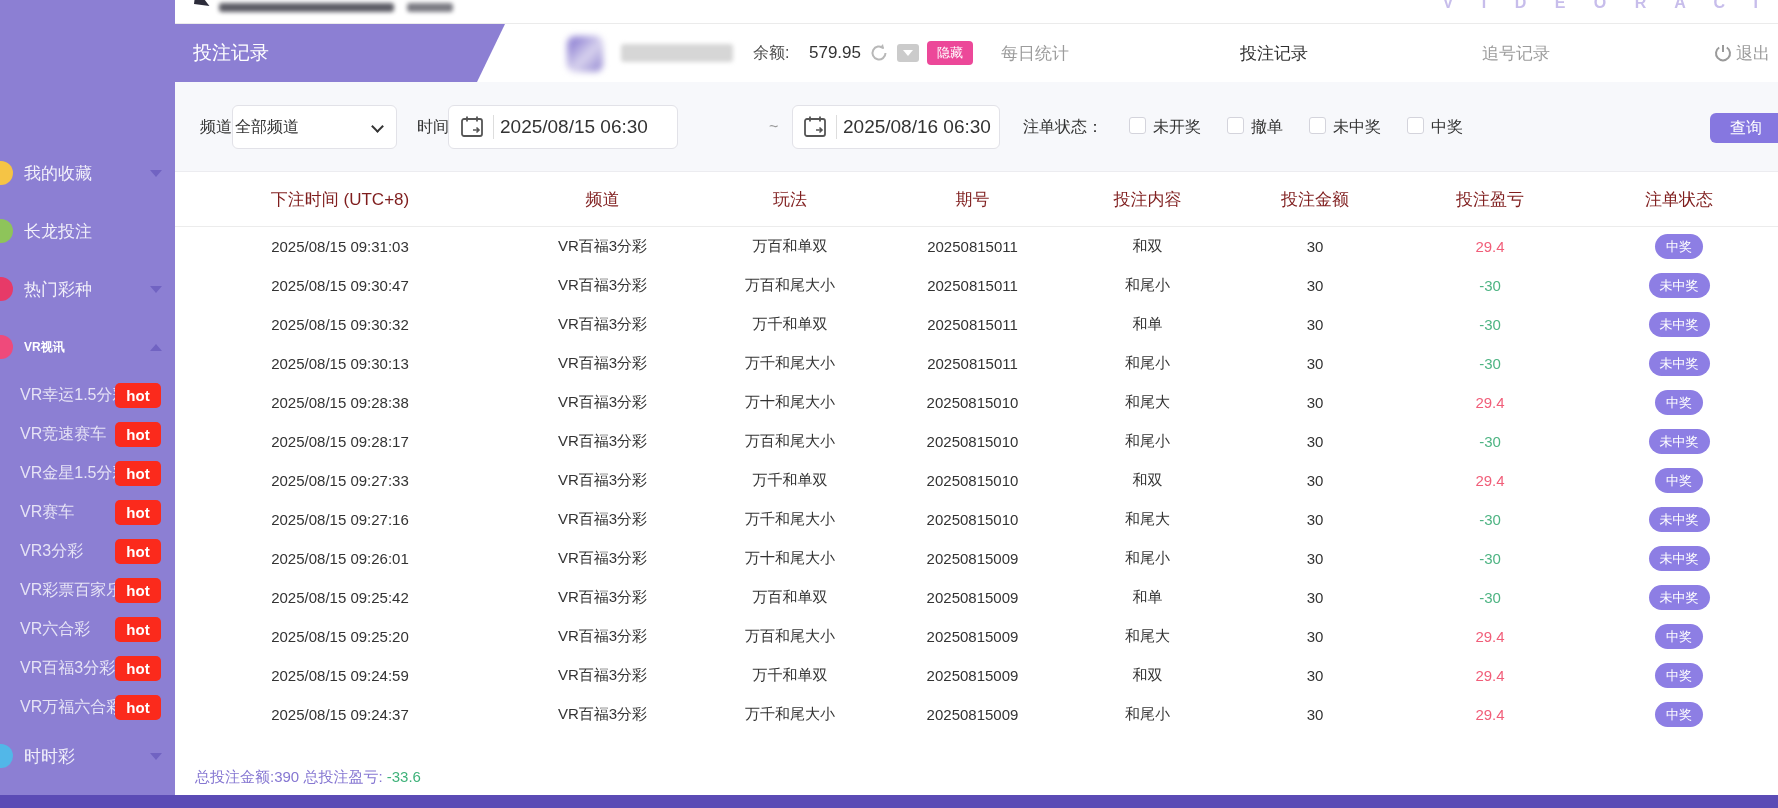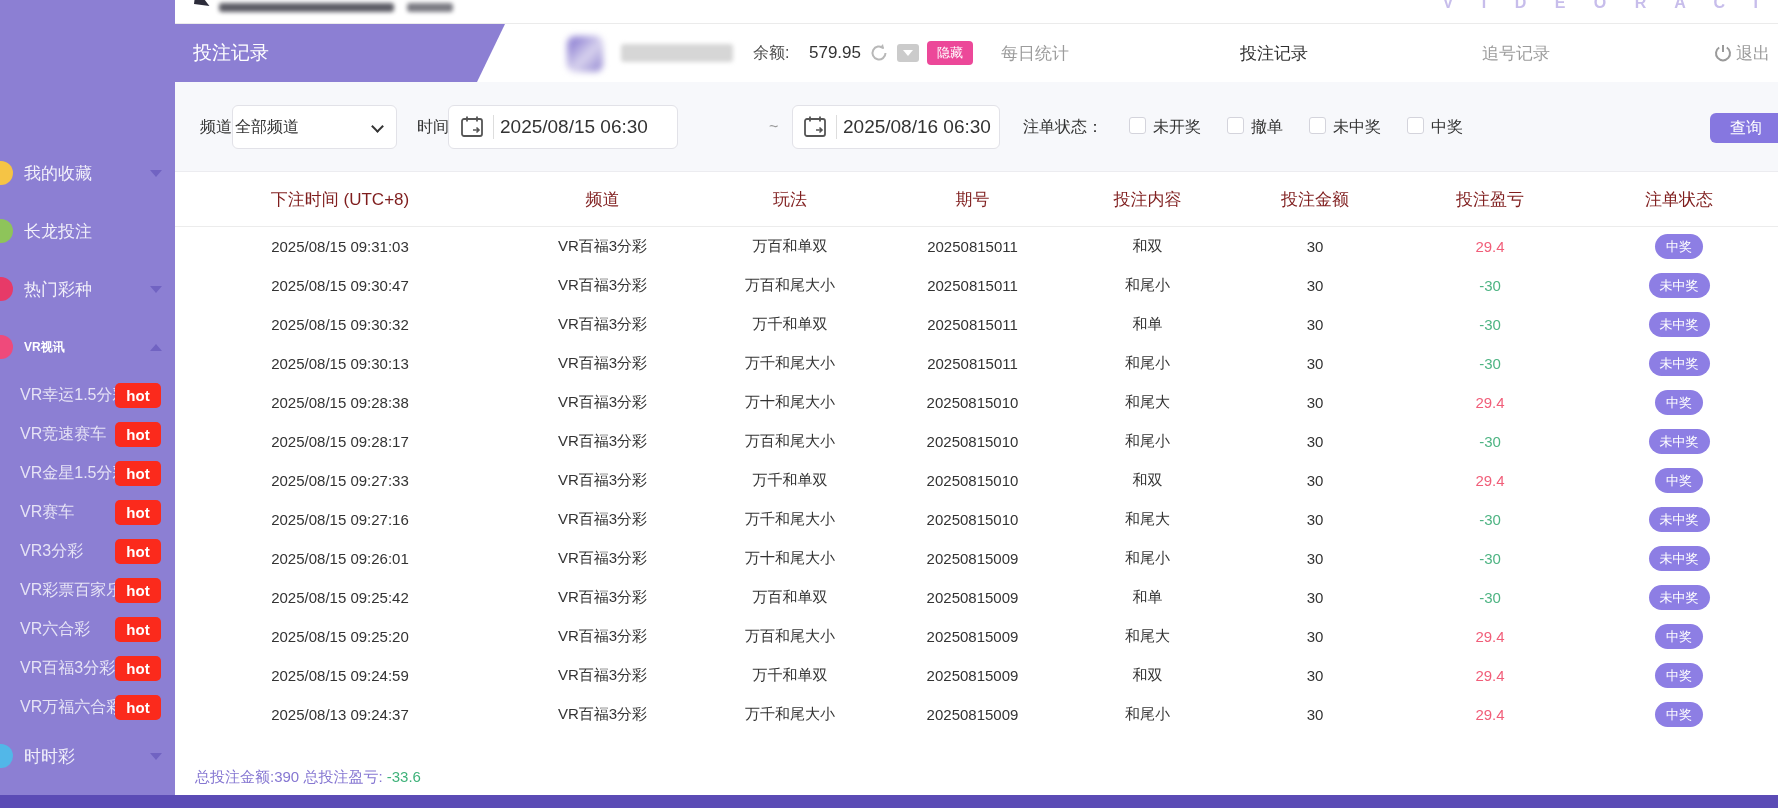--- a/index.html
+++ b/index.html
@@ -402,7 +402,7 @@
           <div class="cell"><span class="badge">中奖</span></div>
         </div>
         <div class="t-grid t-row">
-          <div class="cell">2025/08/13 09:24:37</div>
+          <div class="cell">2025/08/15 09:24:37</div>
           <div class="cell">VR百福3分彩</div>
           <div class="cell">万千和尾大小</div>
           <div class="cell">20250815009</div>

